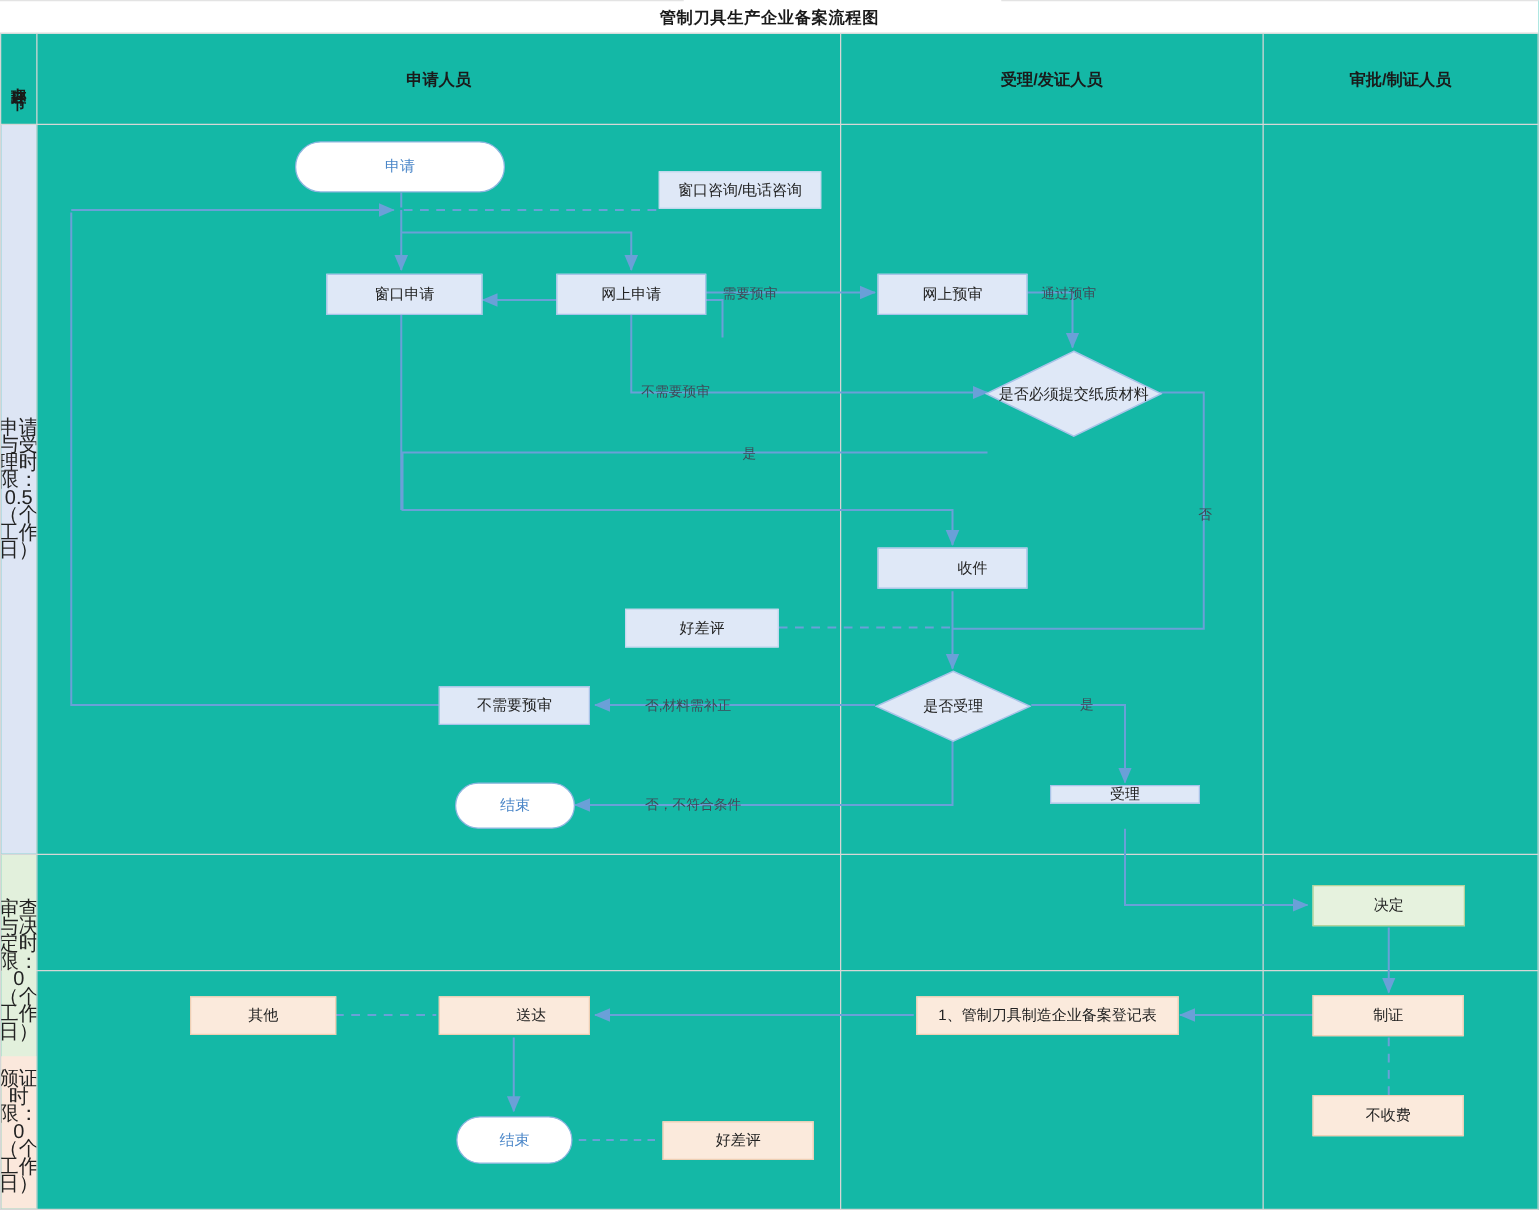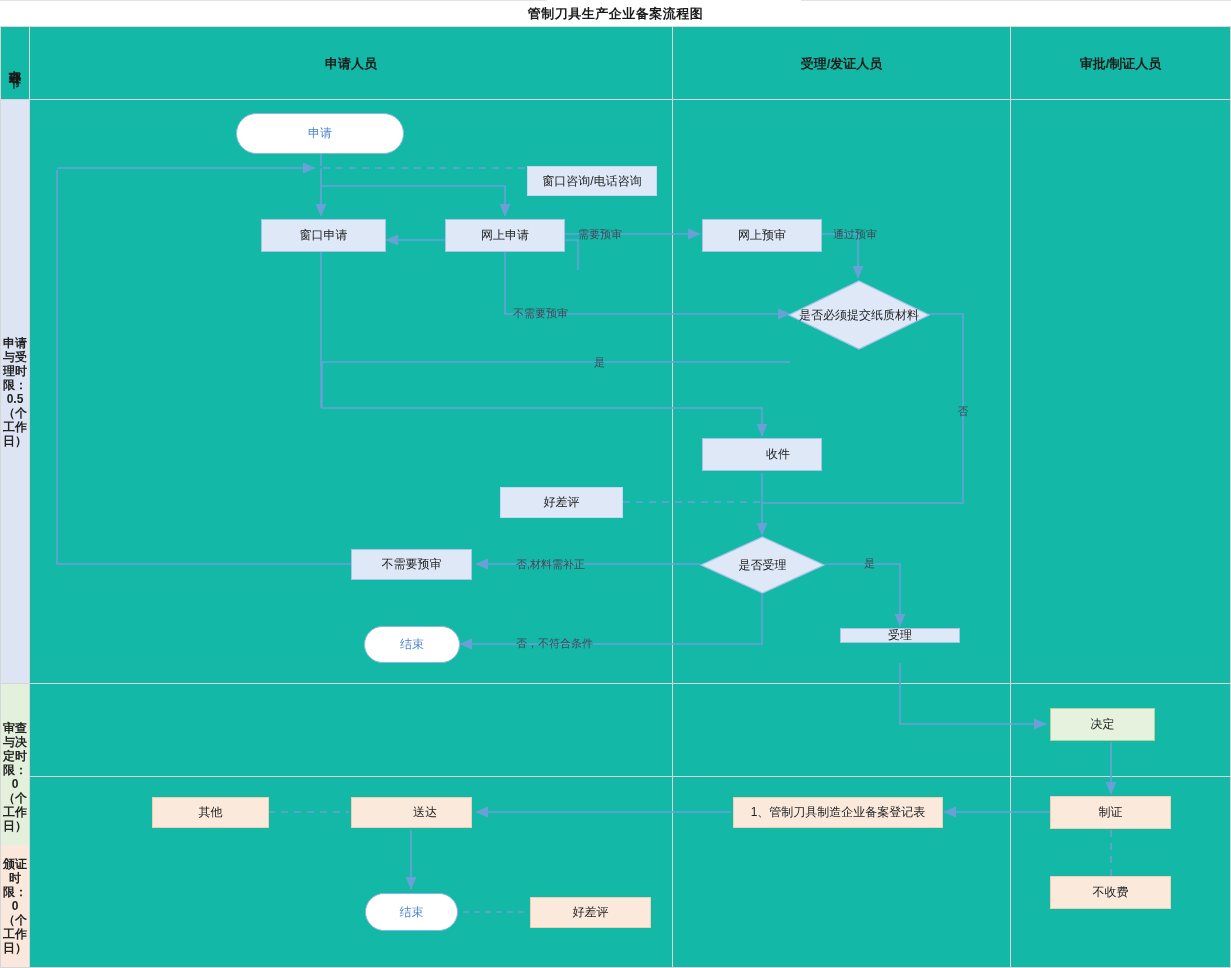--- a/index.html
+++ b/index.html
@@ -282,7 +282,7 @@
     <span>申请</span>
   </div>
 
-  <div class="node node-note" style="left:527px; top:166px; width:130px; height:30px;">
+  <div class="node node-note" style="left:527px; top:137px; width:130px; height:30px;">
     <span>窗口咨询/电话咨询</span>
   </div>
 

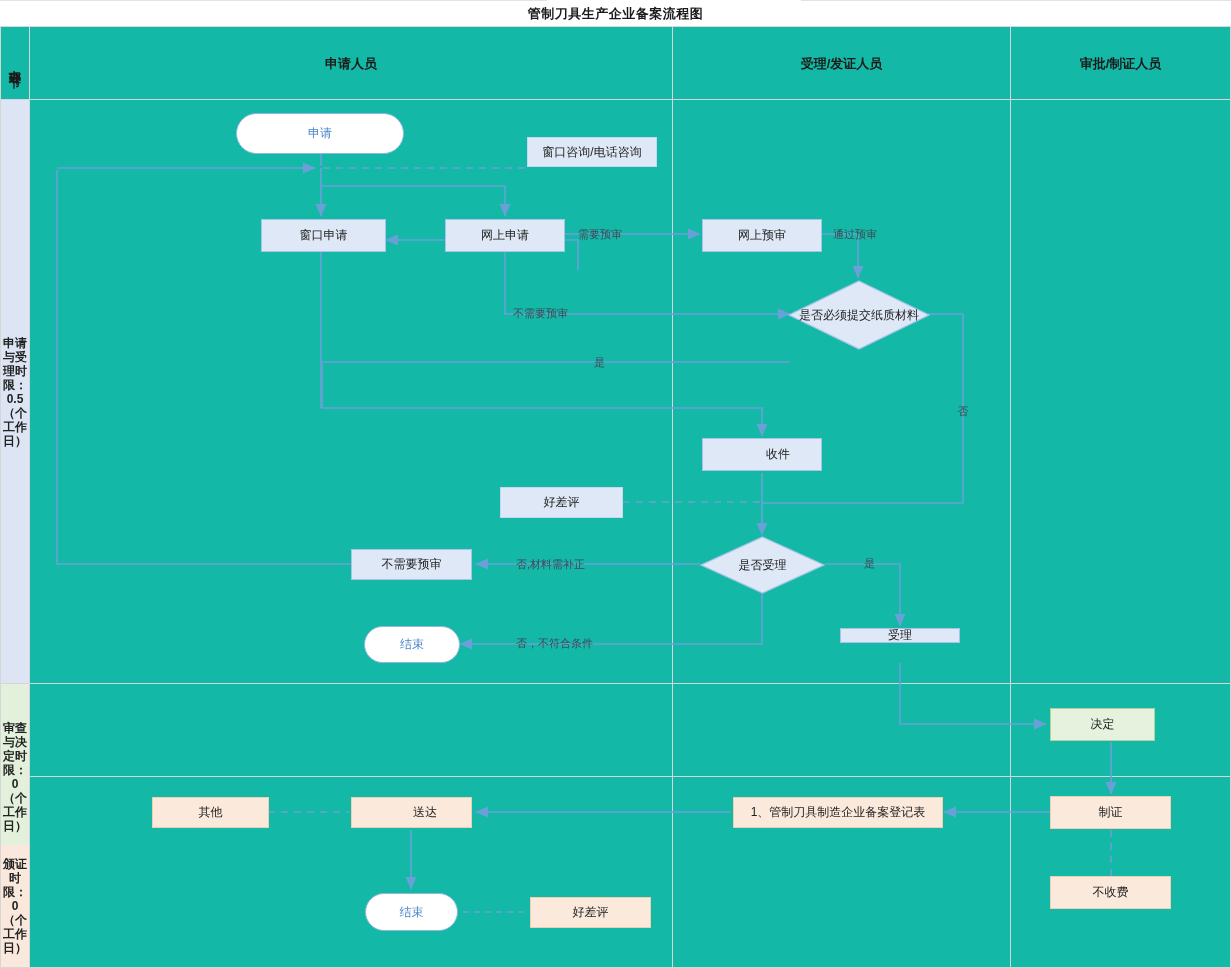--- a/index.html
+++ b/index.html
@@ -94,14 +94,13 @@
     display: flex;
     align-items: center;
     justify-content: center;
-    font-size: 12px;
+    font-size: 16px;
     color: #222;
     text-align: center;
     line-height: 14px;
     padding: 2px 0;
     word-break: break-all;
     overflow: hidden;
-    font-weight: bold;
   }
   .stage-blue  { background: #dde5f4; }
   .stage-green { background: #e2f0dc; }

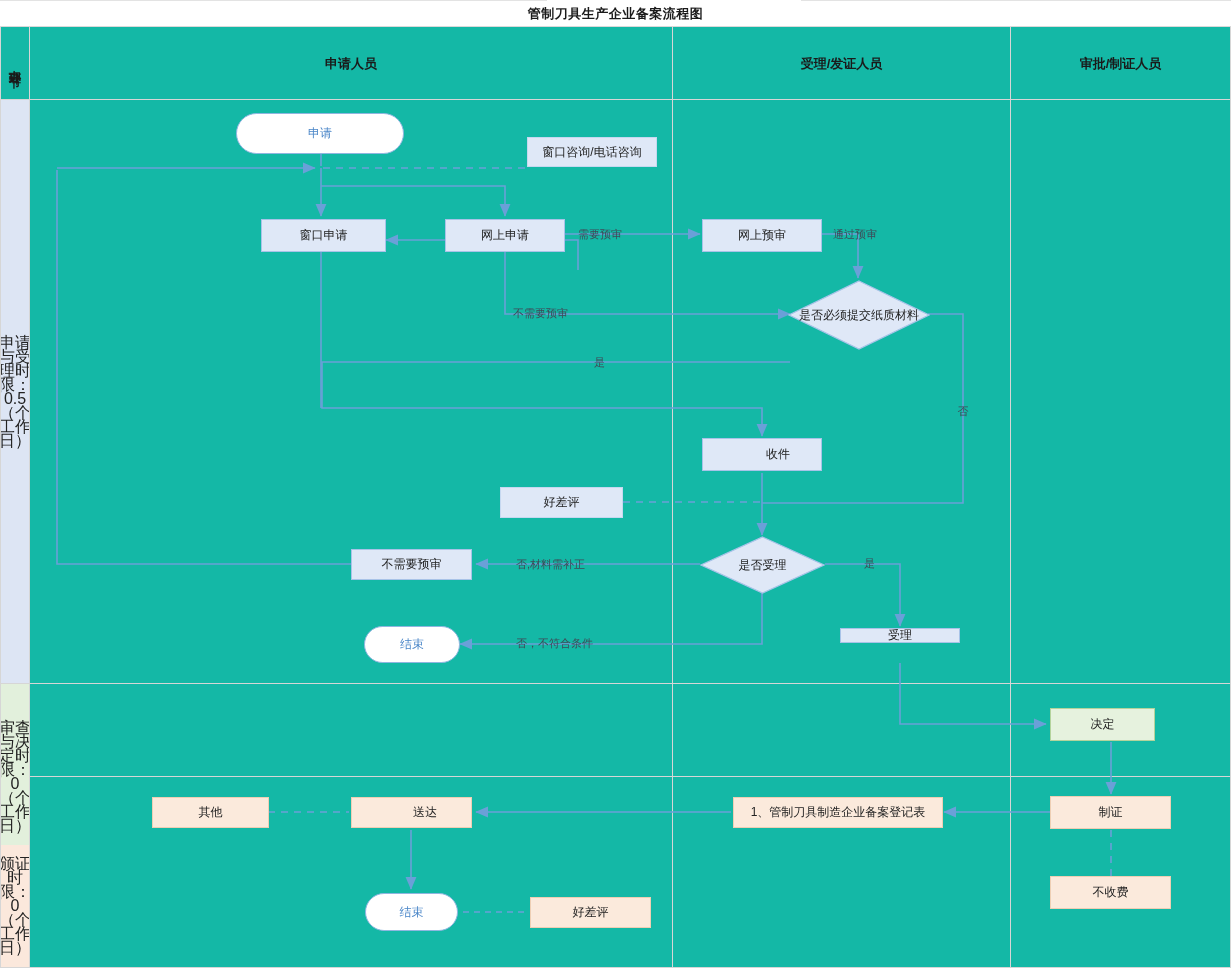--- a/index.html
+++ b/index.html
@@ -335,7 +335,7 @@
     <span>受理</span>
   </div>
 
-  <div class="node node-green" style="left:1050px; top:708px; width:105px; height:33px;">
+  <div class="node node-green" style="left:1050px; top:708px; width:122px; height:33px;">
     <span>决定</span>
   </div>
 

